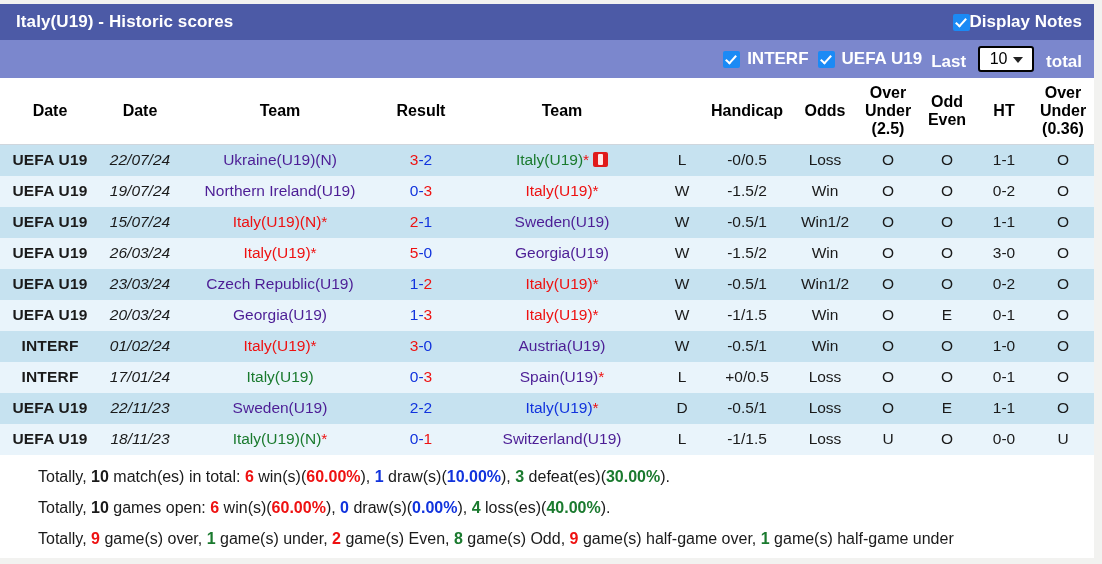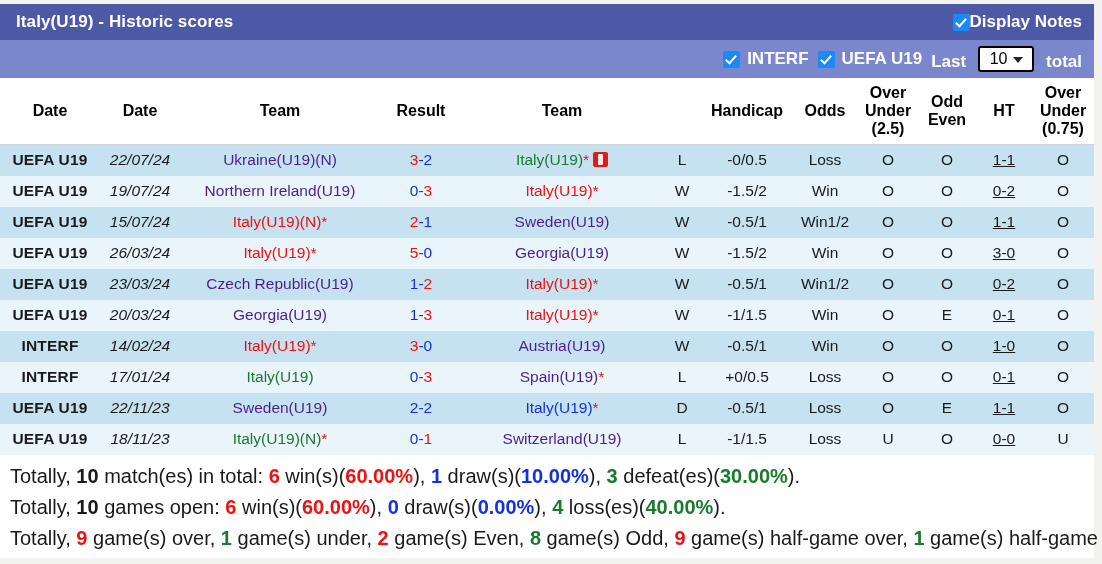--- a/index.html
+++ b/index.html
@@ -287,7 +287,7 @@
           <th>
             <div>Over</div>
             <div>Under</div>
-            <div>(0.75)</div>
+            <div>(0.36)</div>
           </th>
         </tr>
       </thead>

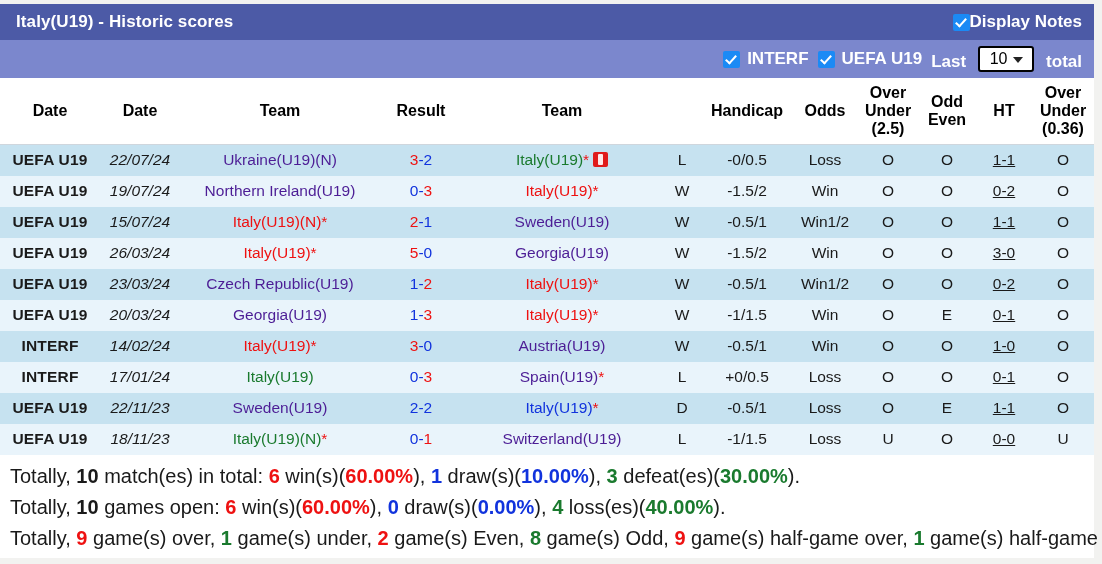--- a/index.html
+++ b/index.html
@@ -171,7 +171,7 @@
   .badge-interf { background: #8d8d29; }
 
   td.date { font-size: 15px; color: #1a1a1a; font-style: italic; }
-  td.ht { font-size: 15px; text-decoration: underline; }
+  td.ht { font-size: 15px; }
 
   
   .c-red   { color: #ee1111; }

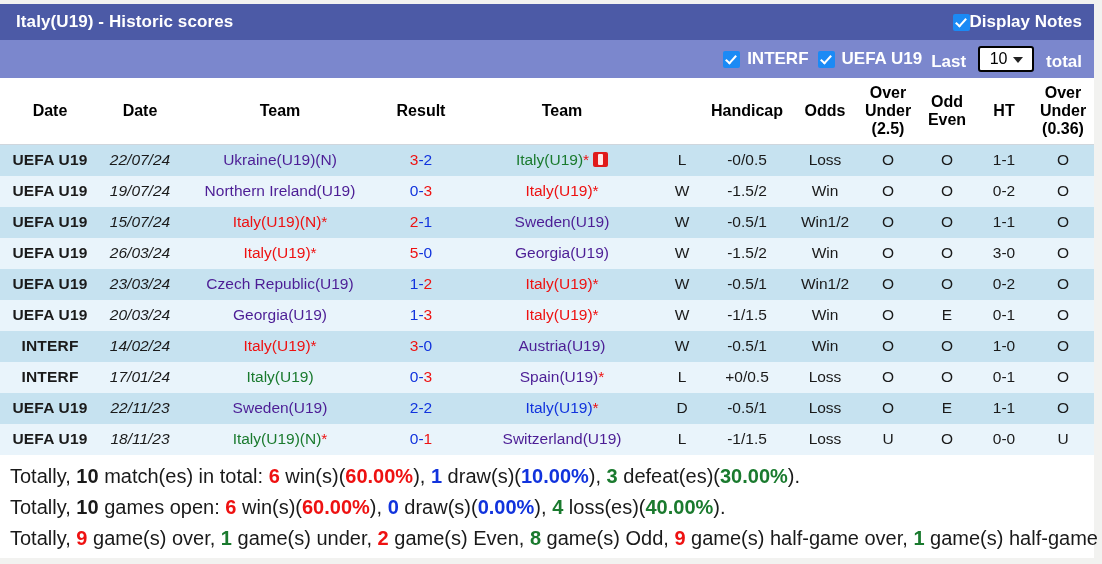--- a/index.html
+++ b/index.html
@@ -378,7 +378,7 @@
           </tr>
           <tr class="r-odd">
             <td class="badge-cell badge-interf">INTERF</td>
-            <td class="date">14/02/24</td>
+            <td class="date">01/02/24</td>
             <td><span class="c-red">Italy(U19)</span><span class="c-red">*</span></td>
             <td><span class="c-red">3</span><span class="c-blue">-</span><span class="c-blue">0</span></td>
             <td><span class="c-black">Austria(U19)</span></td>

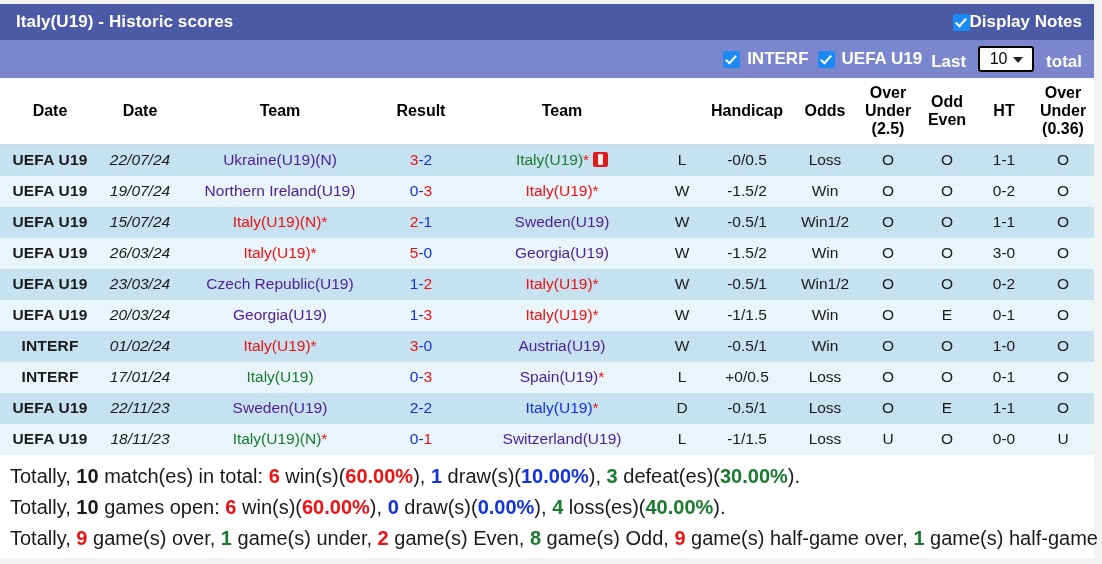--- a/index.html
+++ b/index.html
@@ -210,10 +210,11 @@
     box-sizing: border-box;
   }
   .sum-line {
-    font-size: 20px;
+    font-size: 16px;
     color: #1a1a1a;
     line-height: 31px;
     white-space: nowrap;
+    margin-left: 28px;
   }
   .sum-line .n { font-weight: bold; }
 </style>

